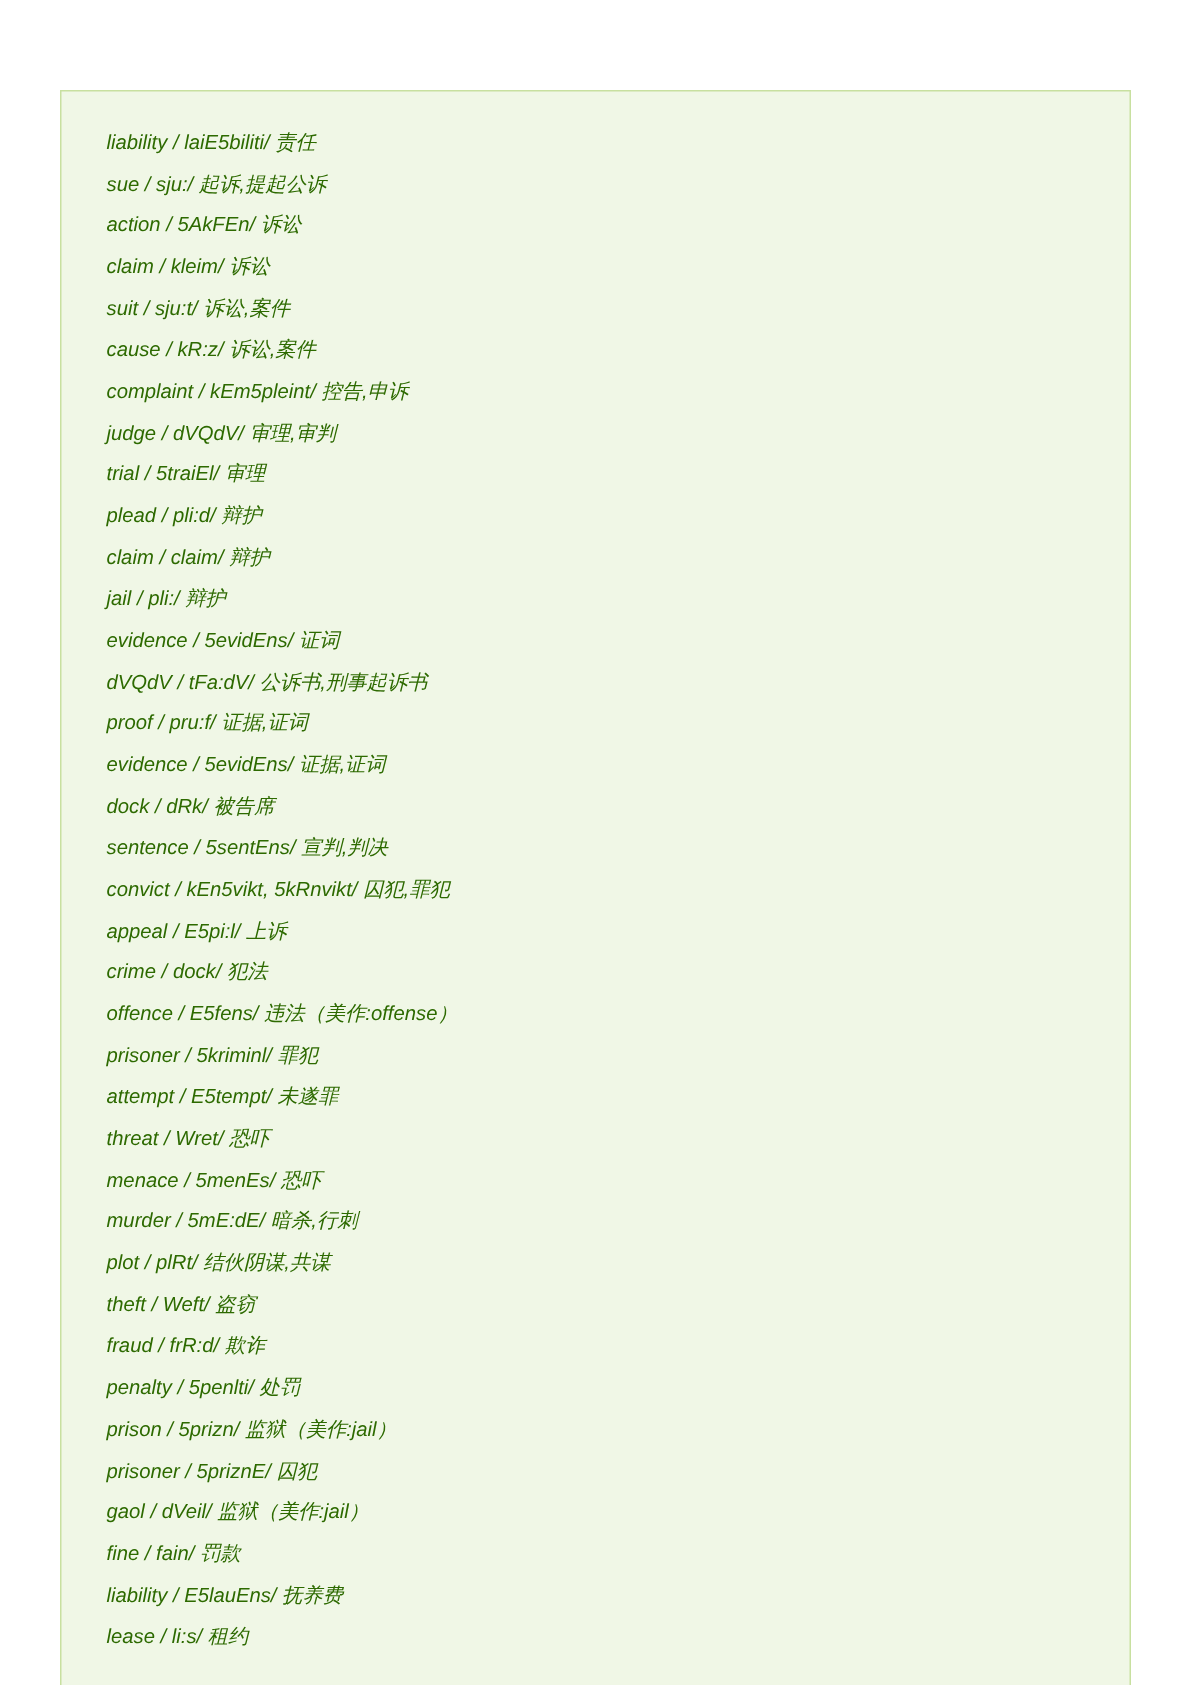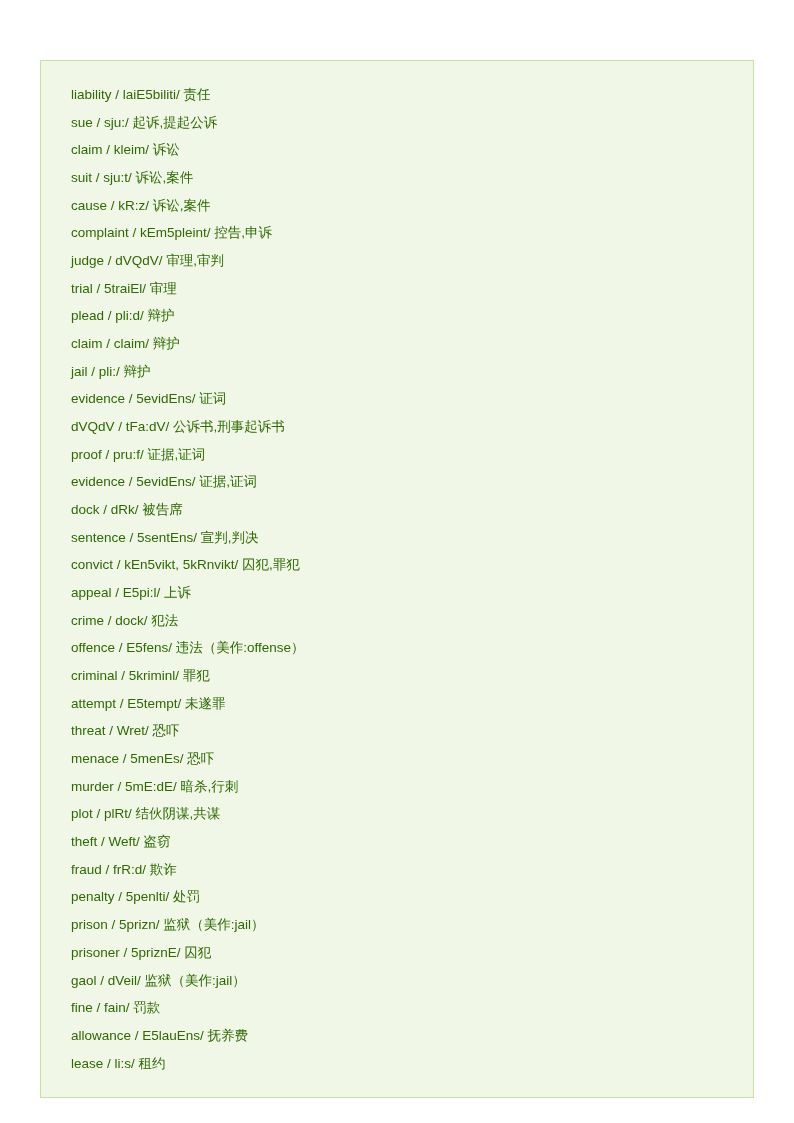--- a/index.html
+++ b/index.html
@@ -28,6 +28,7 @@
       color: #2d6a00;
       font-size: 13.5px;
       line-height: 2.05;
+      font-style: italic;
     }
   </style>
 </head>

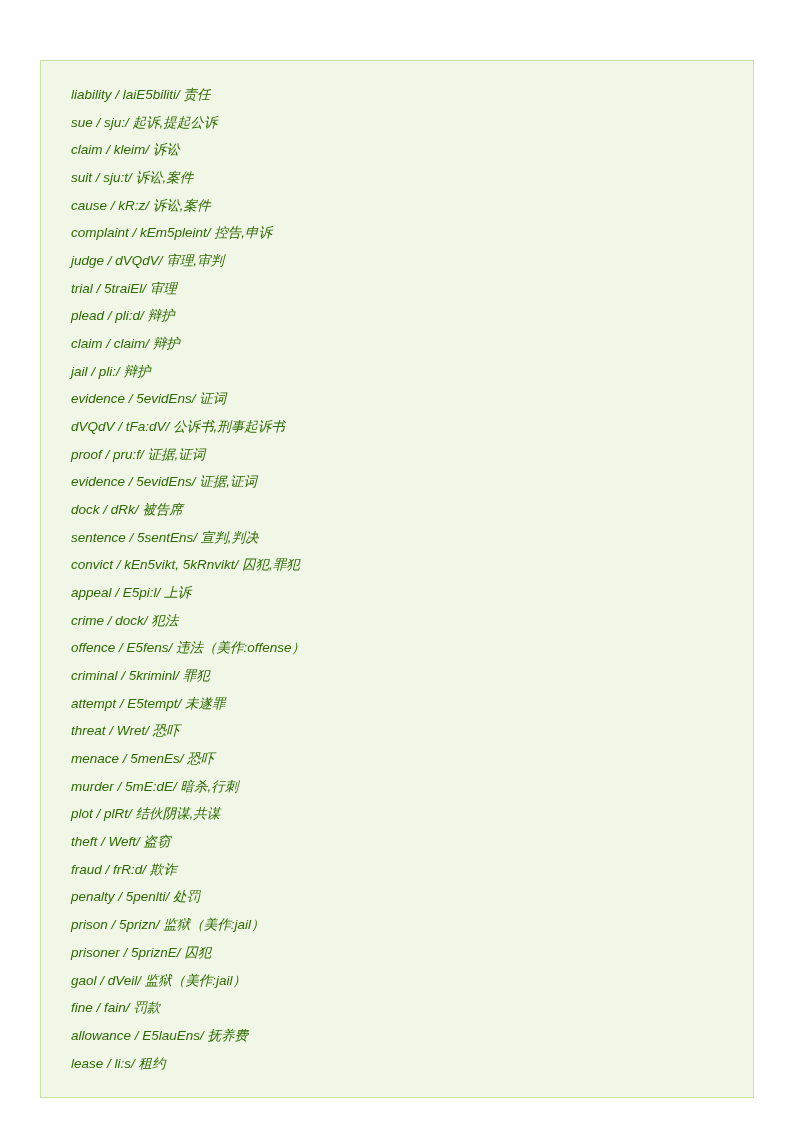--- a/index.html
+++ b/index.html
@@ -39,6 +39,7 @@
     <div id="vocab-list">
         <span class="vocab-entry">liability / laiE5biliti/  责任</span>
         <span class="vocab-entry">sue / sju:/  起诉,提起公诉</span>
+        <span class="vocab-entry">action / 5AkFEn/  诉讼</span>
         <span class="vocab-entry">claim / kleim/  诉讼</span>
         <span class="vocab-entry">suit / sju:t/  诉讼,案件</span>
         <span class="vocab-entry">cause / kR:z/  诉讼,案件</span>

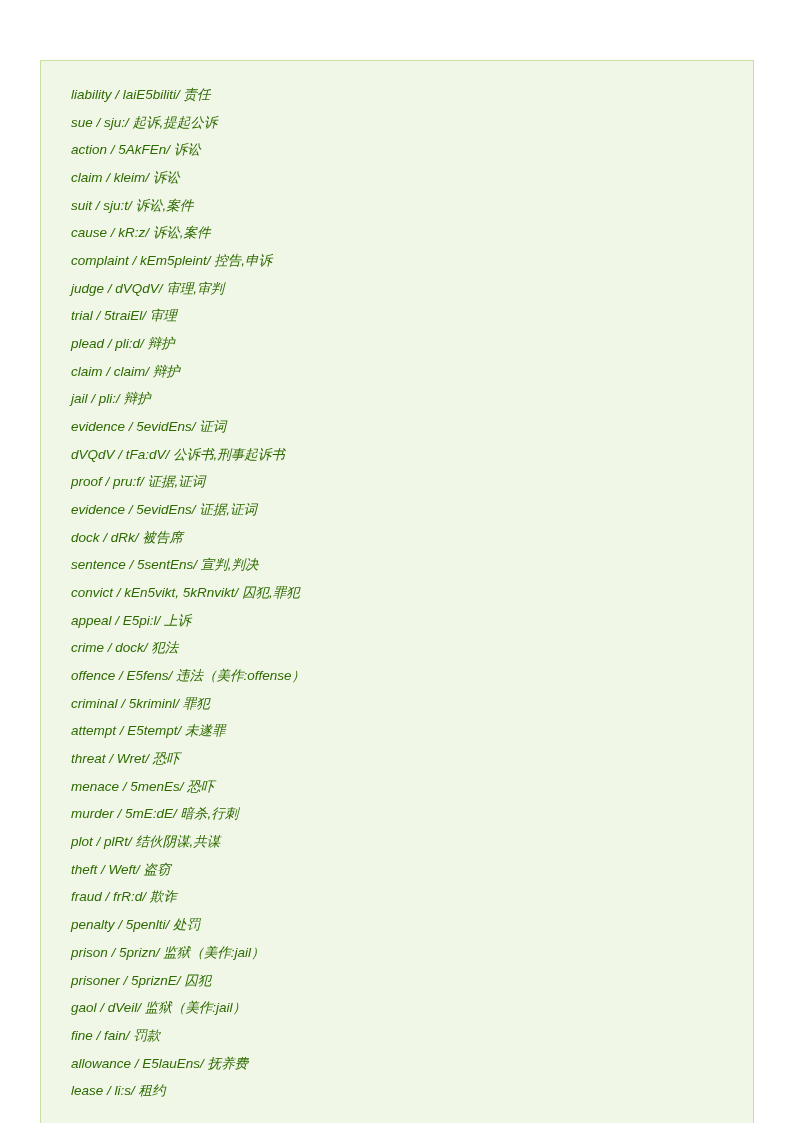--- a/index.html
+++ b/index.html
@@ -59,7 +59,7 @@
         <span class="vocab-entry">appeal / E5pi:l/  上诉</span>
         <span class="vocab-entry">crime / dock/  犯法</span>
         <span class="vocab-entry">offence / E5fens/  违法（美作:offense）</span>
-        <span class="vocab-entry">criminal / 5kriminl/  罪犯</span>
+        <span class="vocab-entry">prisoner / 5kriminl/  罪犯</span>
         <span class="vocab-entry">attempt / E5tempt/  未遂罪</span>
         <span class="vocab-entry">threat / Wret/  恐吓</span>
         <span class="vocab-entry">menace / 5menEs/  恐吓</span>

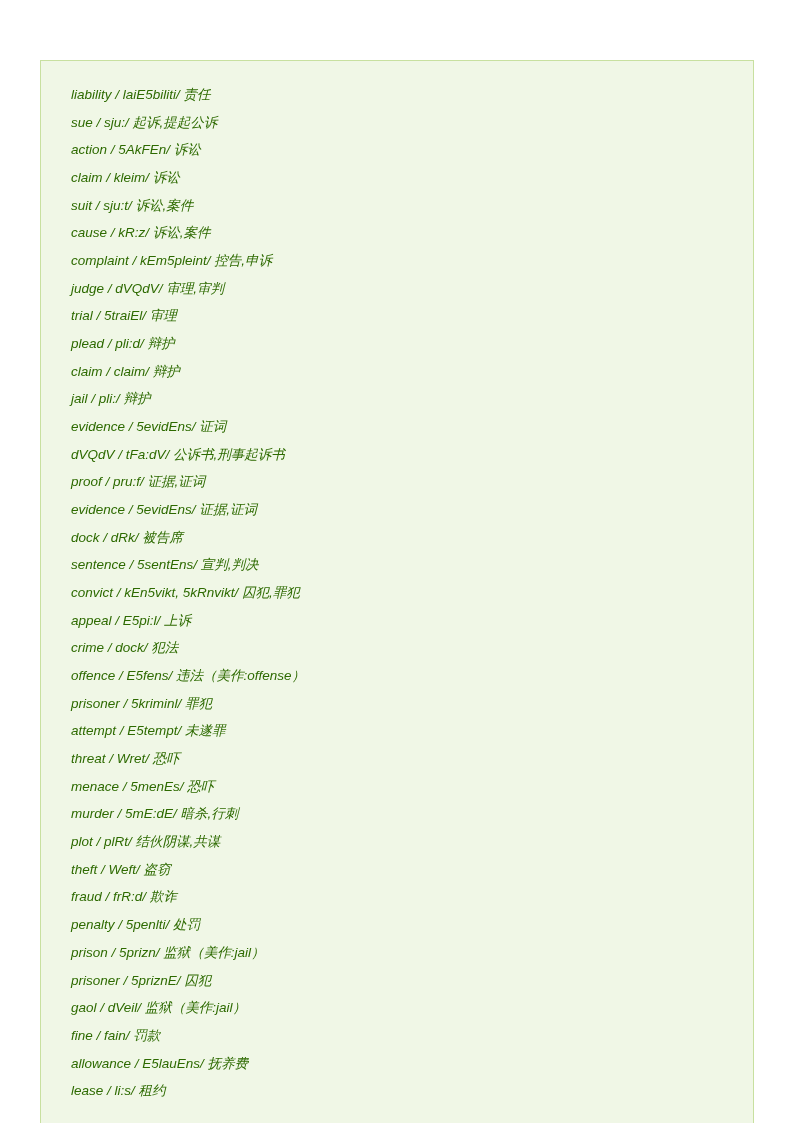--- a/index.html
+++ b/index.html
@@ -72,7 +72,7 @@
         <span class="vocab-entry">prisoner / 5priznE/  囚犯</span>
         <span class="vocab-entry">gaol / dVeil/  监狱（美作:jail）</span>
         <span class="vocab-entry">fine / fain/  罚款</span>
-        <span class="vocab-entry">allowance / E5lauEns/  抚养费</span>
+        <span class="vocab-entry">liability / E5lauEns/  抚养费</span>
         <span class="vocab-entry">lease / li:s/  租约</span>
       </div>
   </div>

